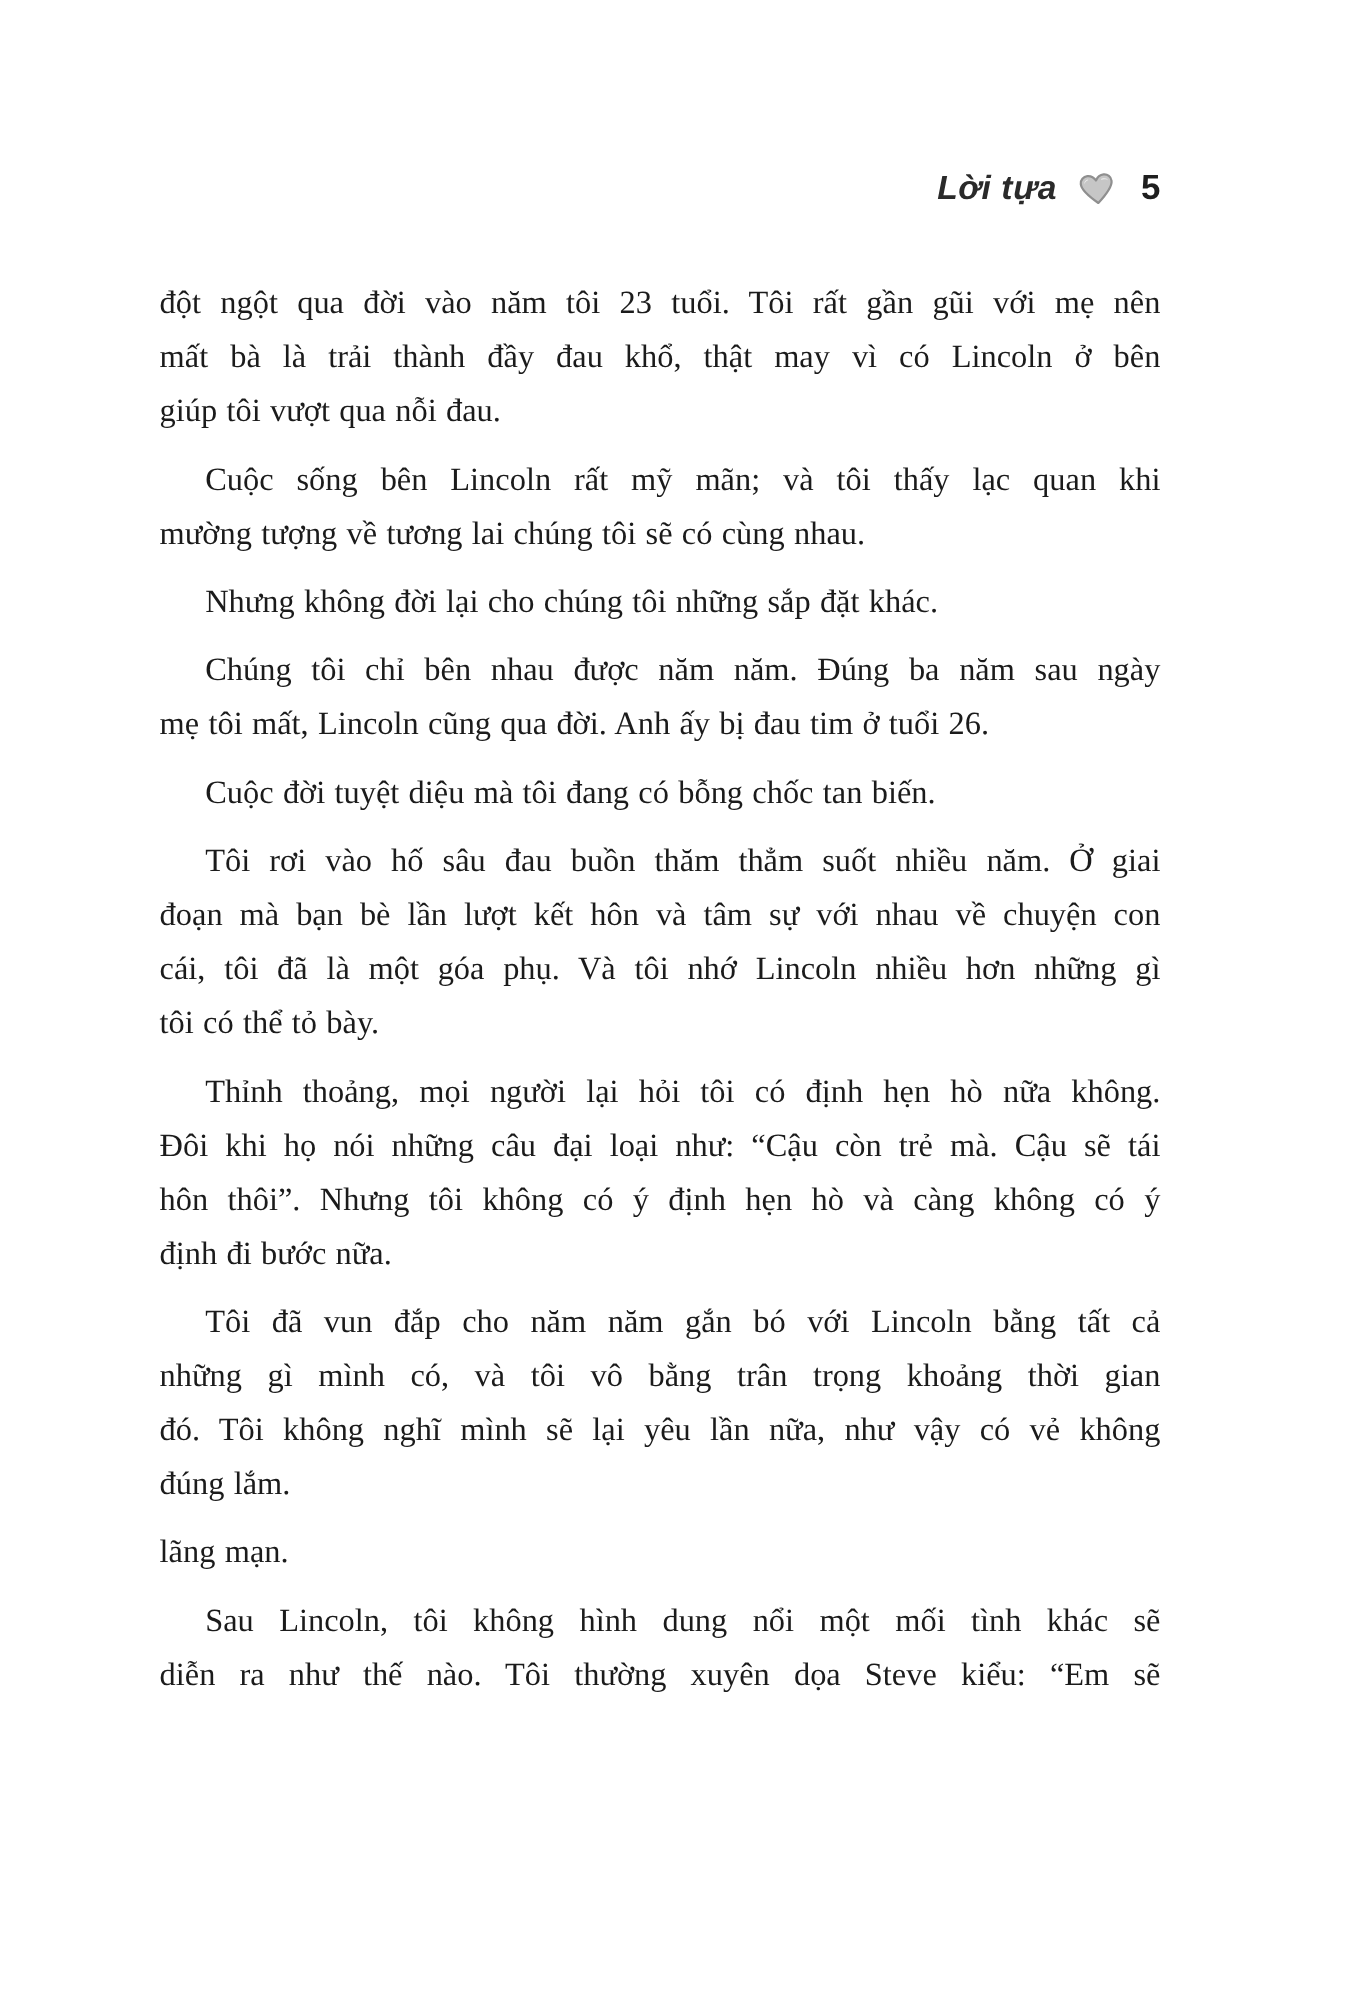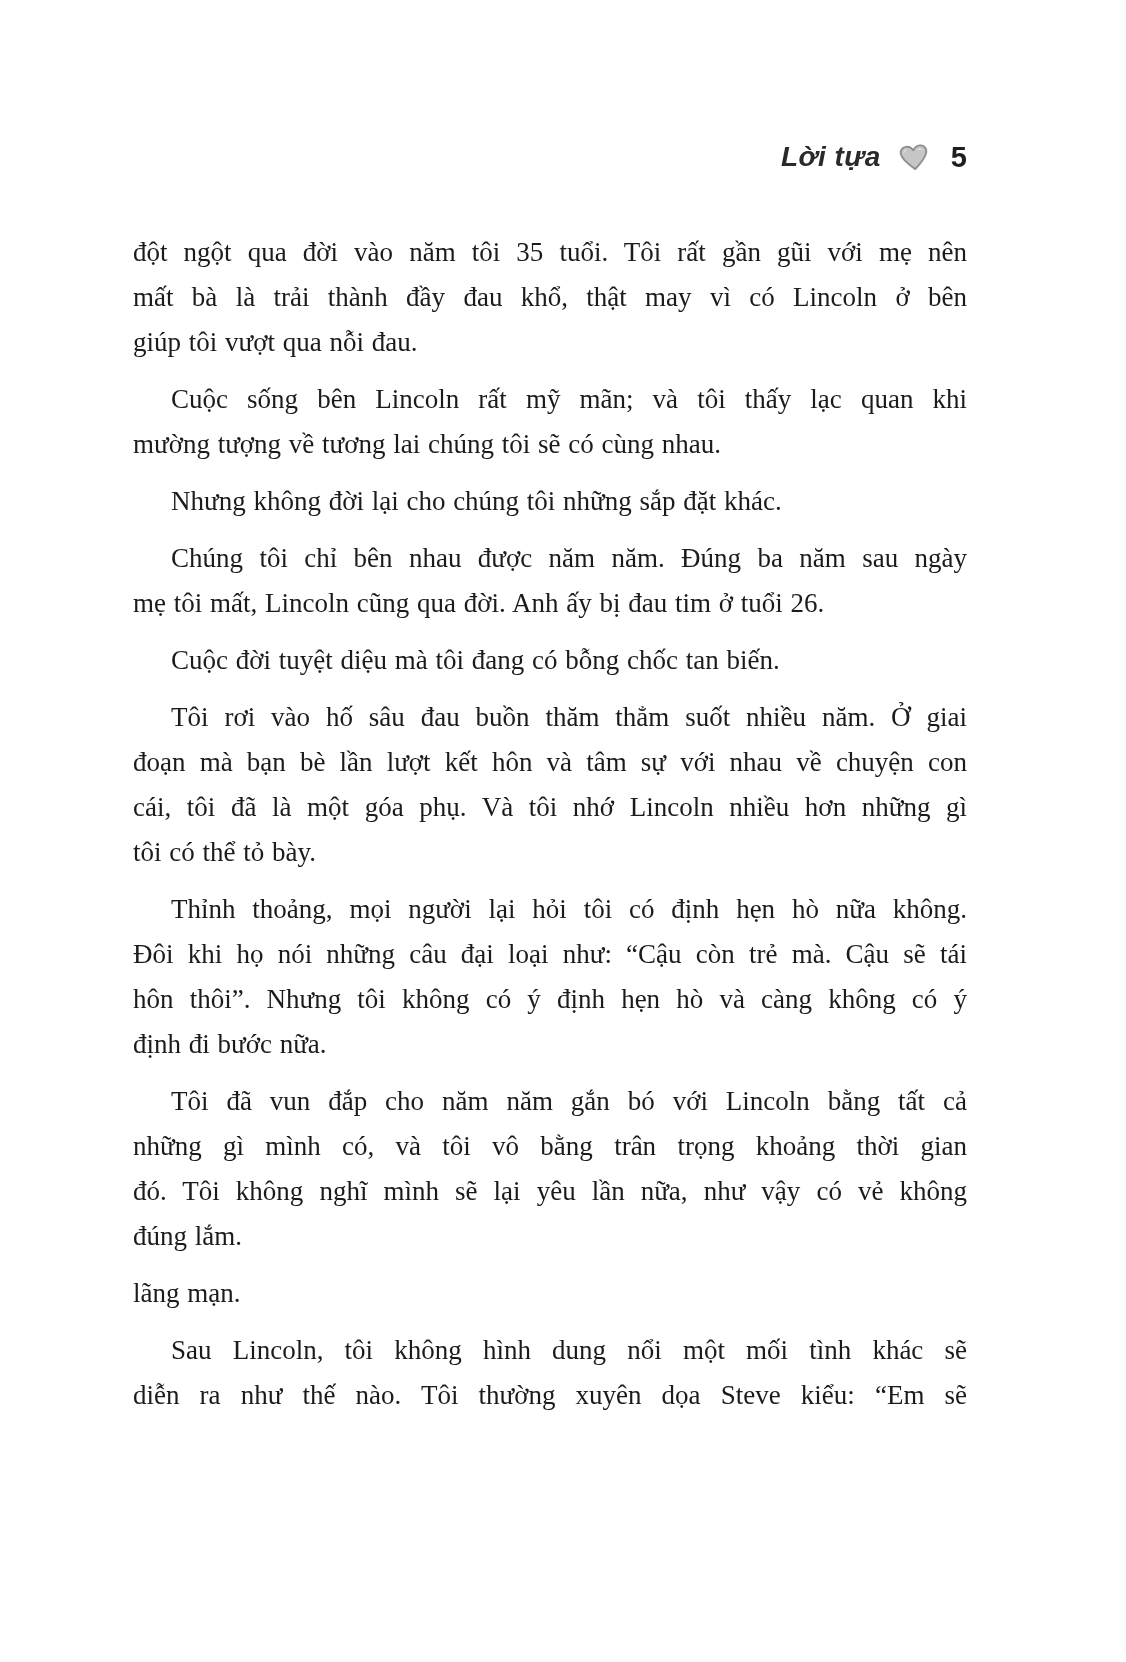--- a/index.html
+++ b/index.html
@@ -86,7 +86,7 @@
   </div>
 
   <div class="paragraph">
-    <div class="line">đột ngột qua đời vào năm tôi 35 tuổi. Tôi rất gần gũi với mẹ nên</div>
+    <div class="line">đột ngột qua đời vào năm tôi 23 tuổi. Tôi rất gần gũi với mẹ nên</div>
     <div class="line">mất bà là trải thành đầy đau khổ, thật may vì có Lincoln ở bên</div>
     <div class="line last">giúp tôi vượt qua nỗi đau.</div>
   </div>

